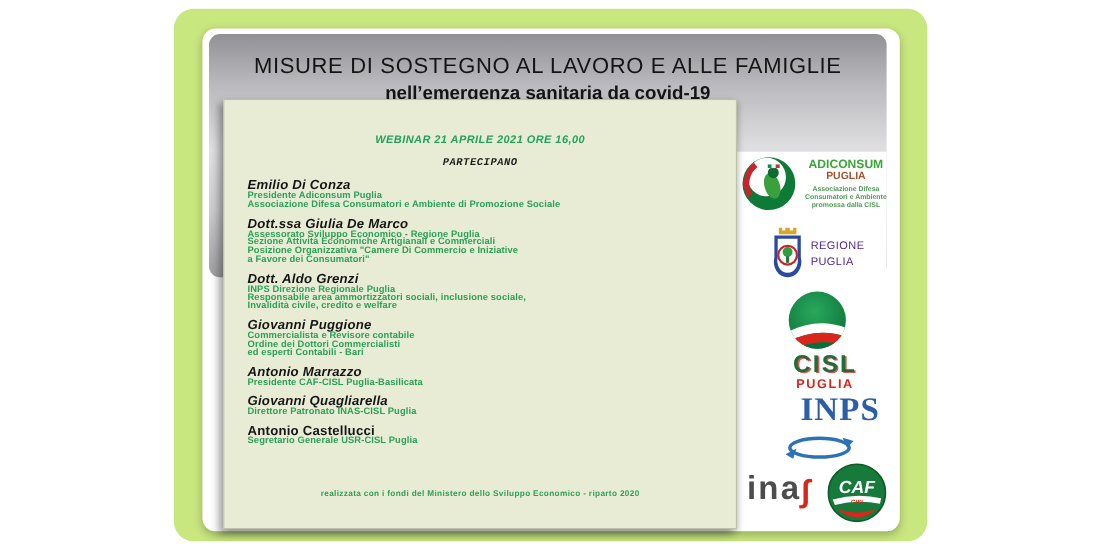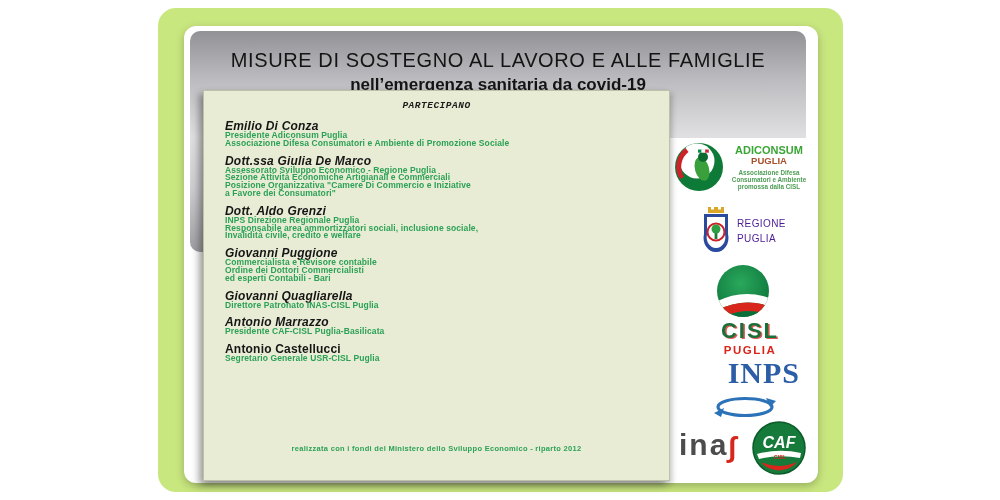--- a/index.html
+++ b/index.html
@@ -70,6 +70,7 @@
   <div class="logo-col"></div>
 
   <div class="cream">
+    <div class="webinar">WEBINAR 21 APRILE 2021 ORE 16,00</div>
     <div class="partecipano">PARTECIPANO</div>
 
     <div class="plist">

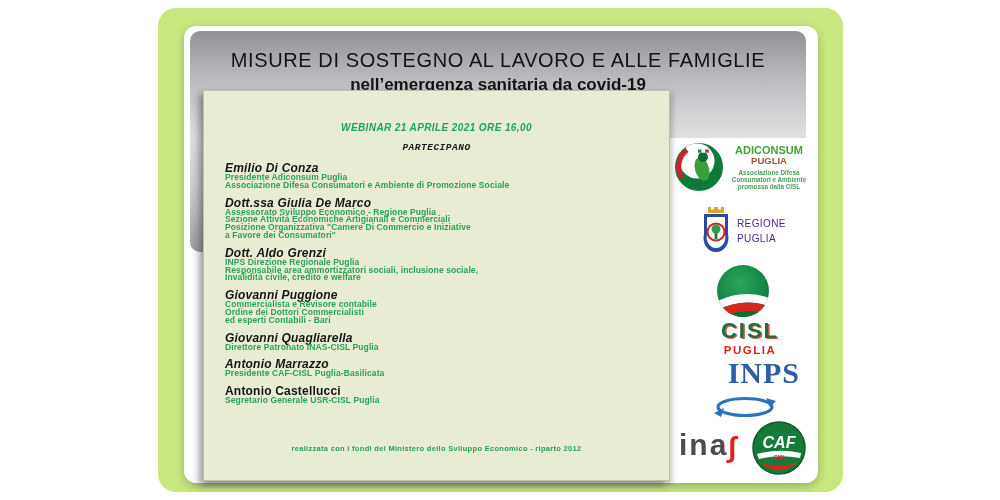--- a/index.html
+++ b/index.html
@@ -99,12 +99,12 @@
         <div class="pline">ed esperti Contabili - Bari</div>
       </div>
       <div class="entry">
+        <div class="pname">Antonio Marrazzo</div>
+        <div class="pline">Presidente CAF-CISL Puglia-Basilicata</div>
+      </div>
+      <div class="entry">
         <div class="pname">Giovanni Quagliarella</div>
         <div class="pline">Direttore Patronato INAS-CISL Puglia</div>
-      </div>
-      <div class="entry">
-        <div class="pname">Antonio Marrazzo</div>
-        <div class="pline">Presidente CAF-CISL Puglia-Basilicata</div>
       </div>
       <div class="entry">
         <div class="pname upright">Antonio Castellucci</div>

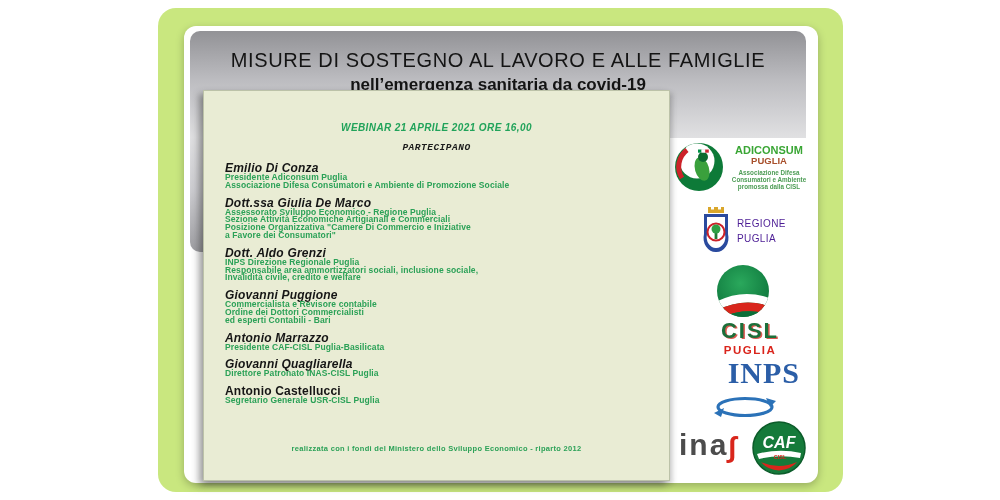--- a/index.html
+++ b/index.html
@@ -112,7 +112,7 @@
       </div>
     </div>
 
-    <div class="credit">realizzata con i fondi del Ministero dello Sviluppo Economico - riparto 2012</div>
+    <div class="credit">realizzata con i fondi del Ministero dello Sviluppo Economico - riparto 2020</div>
   </div>
 
   <svg class="abs" style="left:674px;top:142px;" width="50" height="50" viewBox="0 0 50 50">

